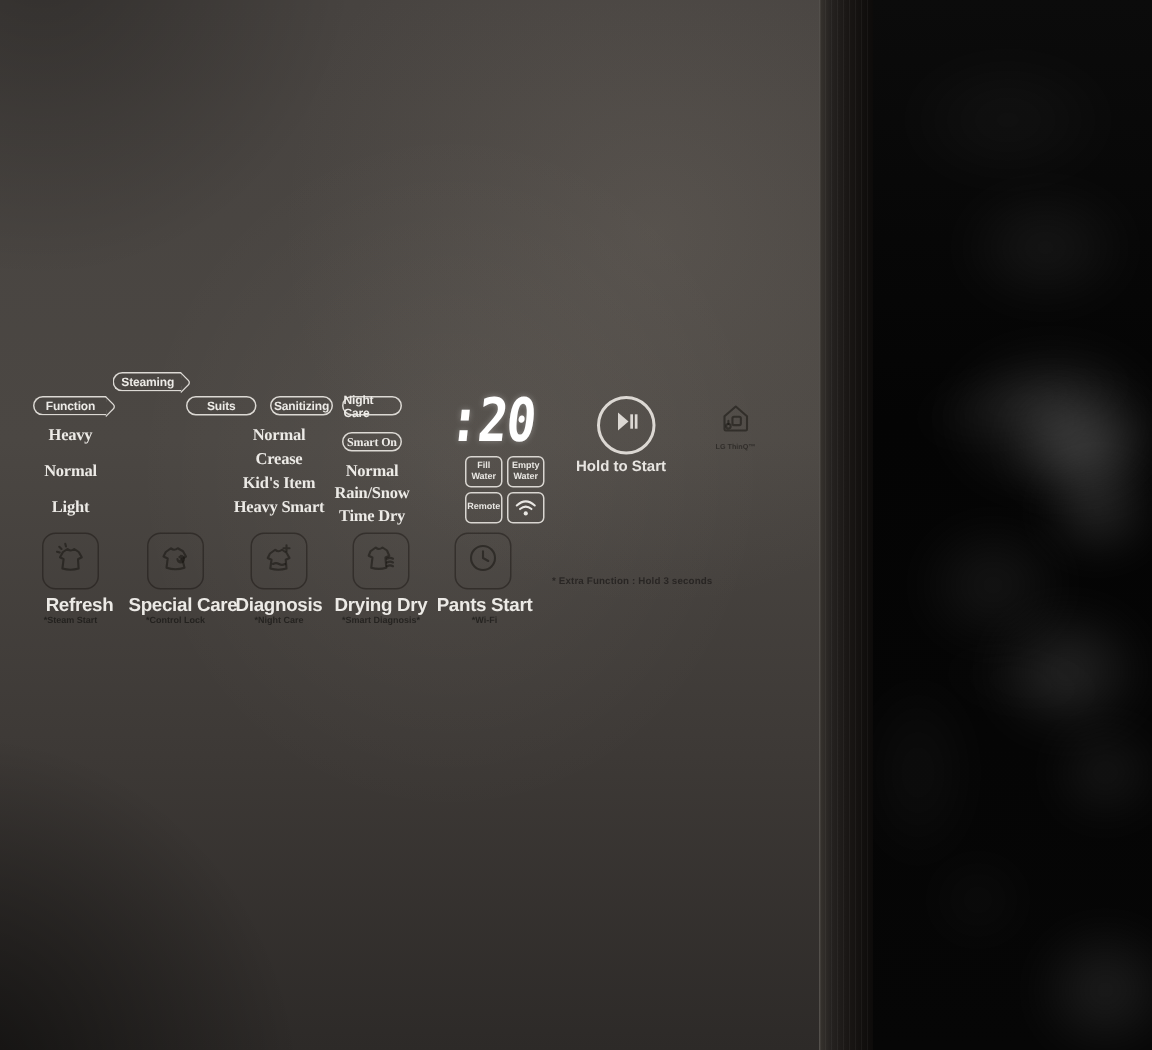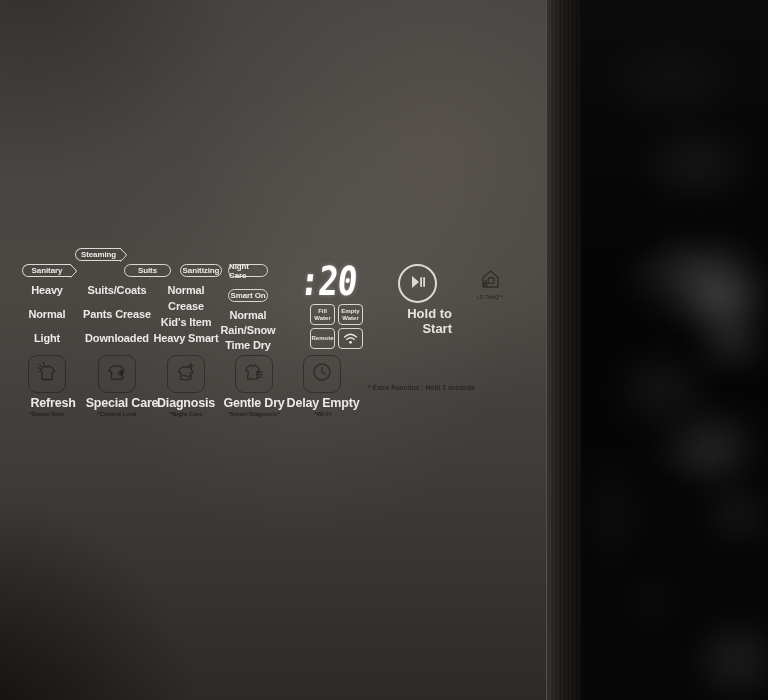--- a/index.html
+++ b/index.html
@@ -83,7 +83,7 @@
   <div class="panel">
 
     <div>
-      <span class="pill arrow" style="left:22px;top:264px;width:49px">Sanitary</span>
+      <span class="pill arrow" style="left:22px;top:264px;width:49px">Function</span>
       <span class="pill arrow" style="left:75px;top:248px;width:46px">Steaming</span>
       <span class="pill" style="left:124px;top:264px;width:47px">Suits</span>
       <span class="pill" style="left:180px;top:264px;width:42px">Sanitizing</span>

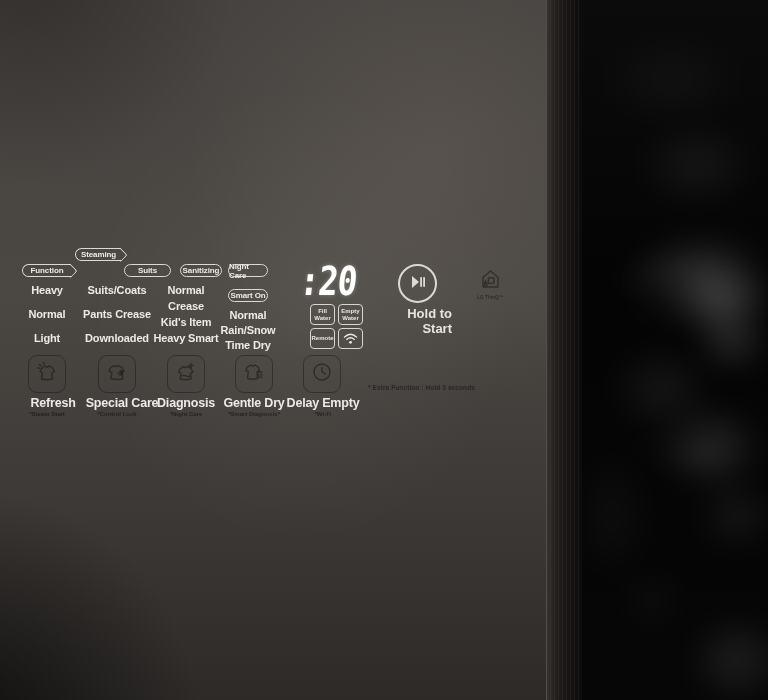--- a/index.html
+++ b/index.html
@@ -36,7 +36,7 @@
     border-top:1px solid #dcd9d4;border-right:1px solid #dcd9d4;border-top-right-radius:3px;
     transform:rotate(45deg);}
 
-  .modecol{position:absolute;text-align:center;}
+  .modecol{position:absolute;text-align:center;font-family:Liberation Serif, serif;}
   .modecol .m{font-size:11px;font-weight:bold;line-height:12px;color:#eceae6;letter-spacing:-0.15px;}
   .gap24 .m{margin-bottom:12px;}
   .gap16 .m{margin-bottom:4px;}

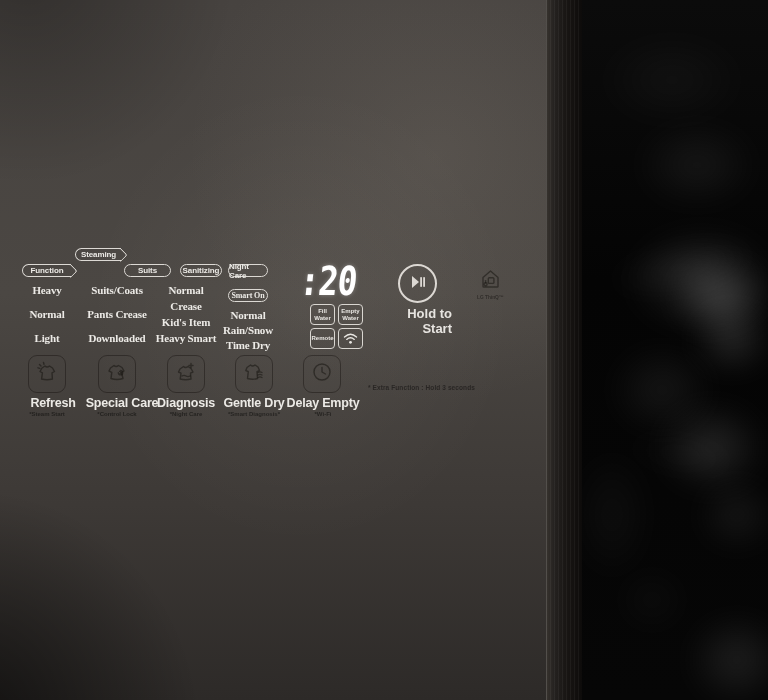--- a/index.html
+++ b/index.html
@@ -94,11 +94,6 @@
       <div class="m">Heavy</div>
       <div class="m">Normal</div>
       <div class="m">Light</div>
-    </div>
-    <div class="modecol gap24" style="left:82px;top:284px;width:70px">
-      <div class="m">Suits/Coats</div>
-      <div class="m">Pants Crease</div>
-      <div class="m">Downloaded</div>
     </div>
     <div class="modecol gap16" style="left:153px;top:284px;width:66px">
       <div class="m">Normal</div>

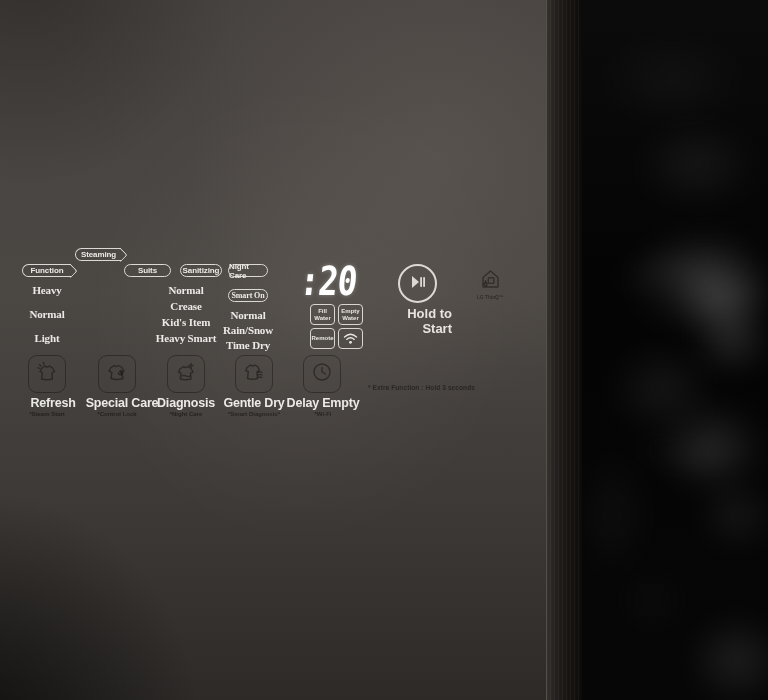--- a/index.html
+++ b/index.html
@@ -56,8 +56,8 @@
 
   .start-btn{position:absolute;left:398px;top:264px;width:39px;height:39px;border-radius:50%;
     border:2px solid #dcd8d3;box-sizing:border-box;display:flex;align-items:center;justify-content:center;}
-  .start-label{position:absolute;left:384px;top:306px;width:68px;text-align:right;
-    font-size:13px;font-weight:bold;color:#e7e4e0;}
+  .start-label{position:absolute;left:384px;top:306px;width:68px;text-align:left;
+    font-size:10px;font-weight:bold;color:#e7e4e0;}
 
   .home-wrap{position:absolute;left:477px;top:268px;width:26px;text-align:center;}
   .home-caption{margin-top:1px;font-size:4.8px;font-weight:bold;color:rgba(15,13,11,0.5);

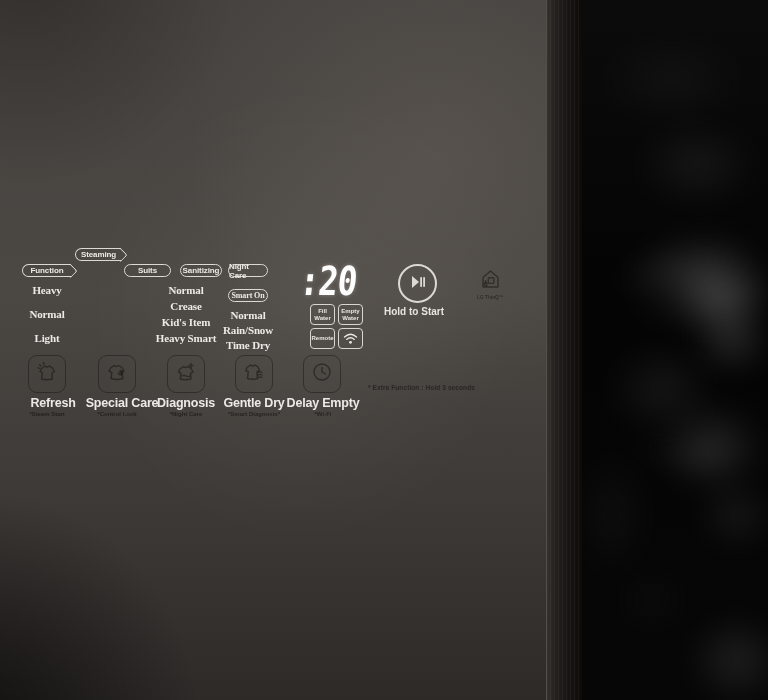--- a/index.html
+++ b/index.html
@@ -193,7 +193,7 @@
     <div class="fn-label" style="left:18px;width:70px">Refresh</div>
     <div class="fn-label" style="left:82px;width:80px">Special Care</div>
     <div class="fn-label" style="left:151px;width:70px">Diagnosis</div>
-    <div class="fn-label" style="left:217px;width:74px">Gentle Dry</div>
+    <div class="fn-label" style="left:217px;width:74px">Drying Dry</div>
     <div class="fn-label" style="left:286px;width:74px">Delay Empty</div>
 
     <div class="fn-sub" style="left:12px;width:70px">*Steam Start</div>

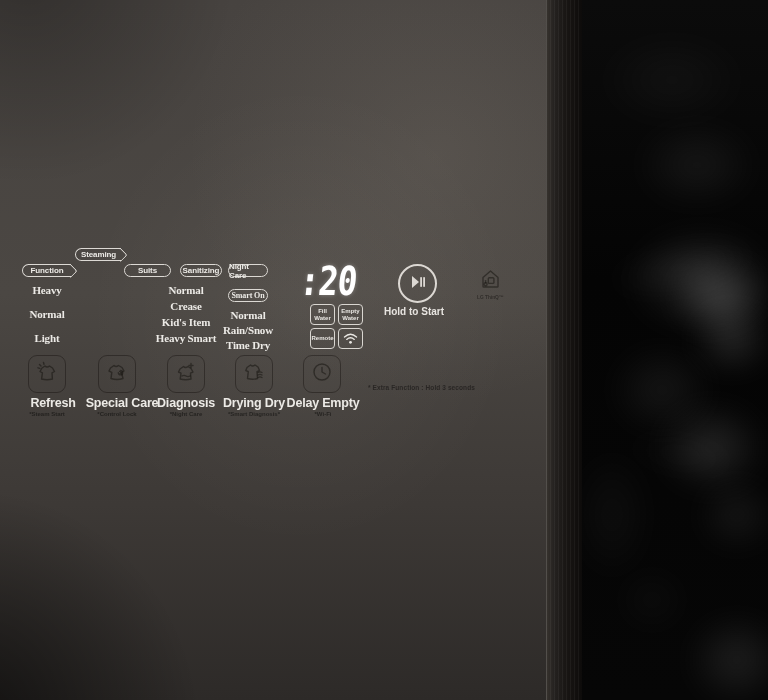--- a/index.html
+++ b/index.html
@@ -194,7 +194,7 @@
     <div class="fn-label" style="left:82px;width:80px">Special Care</div>
     <div class="fn-label" style="left:151px;width:70px">Diagnosis</div>
     <div class="fn-label" style="left:217px;width:74px">Drying Dry</div>
-    <div class="fn-label" style="left:286px;width:74px">Delay Empty</div>
+    <div class="fn-label" style="left:286px;width:74px">Pants Start</div>
 
     <div class="fn-sub" style="left:12px;width:70px">*Steam Start</div>
     <div class="fn-sub" style="left:77px;width:80px">*Control Lock</div>

